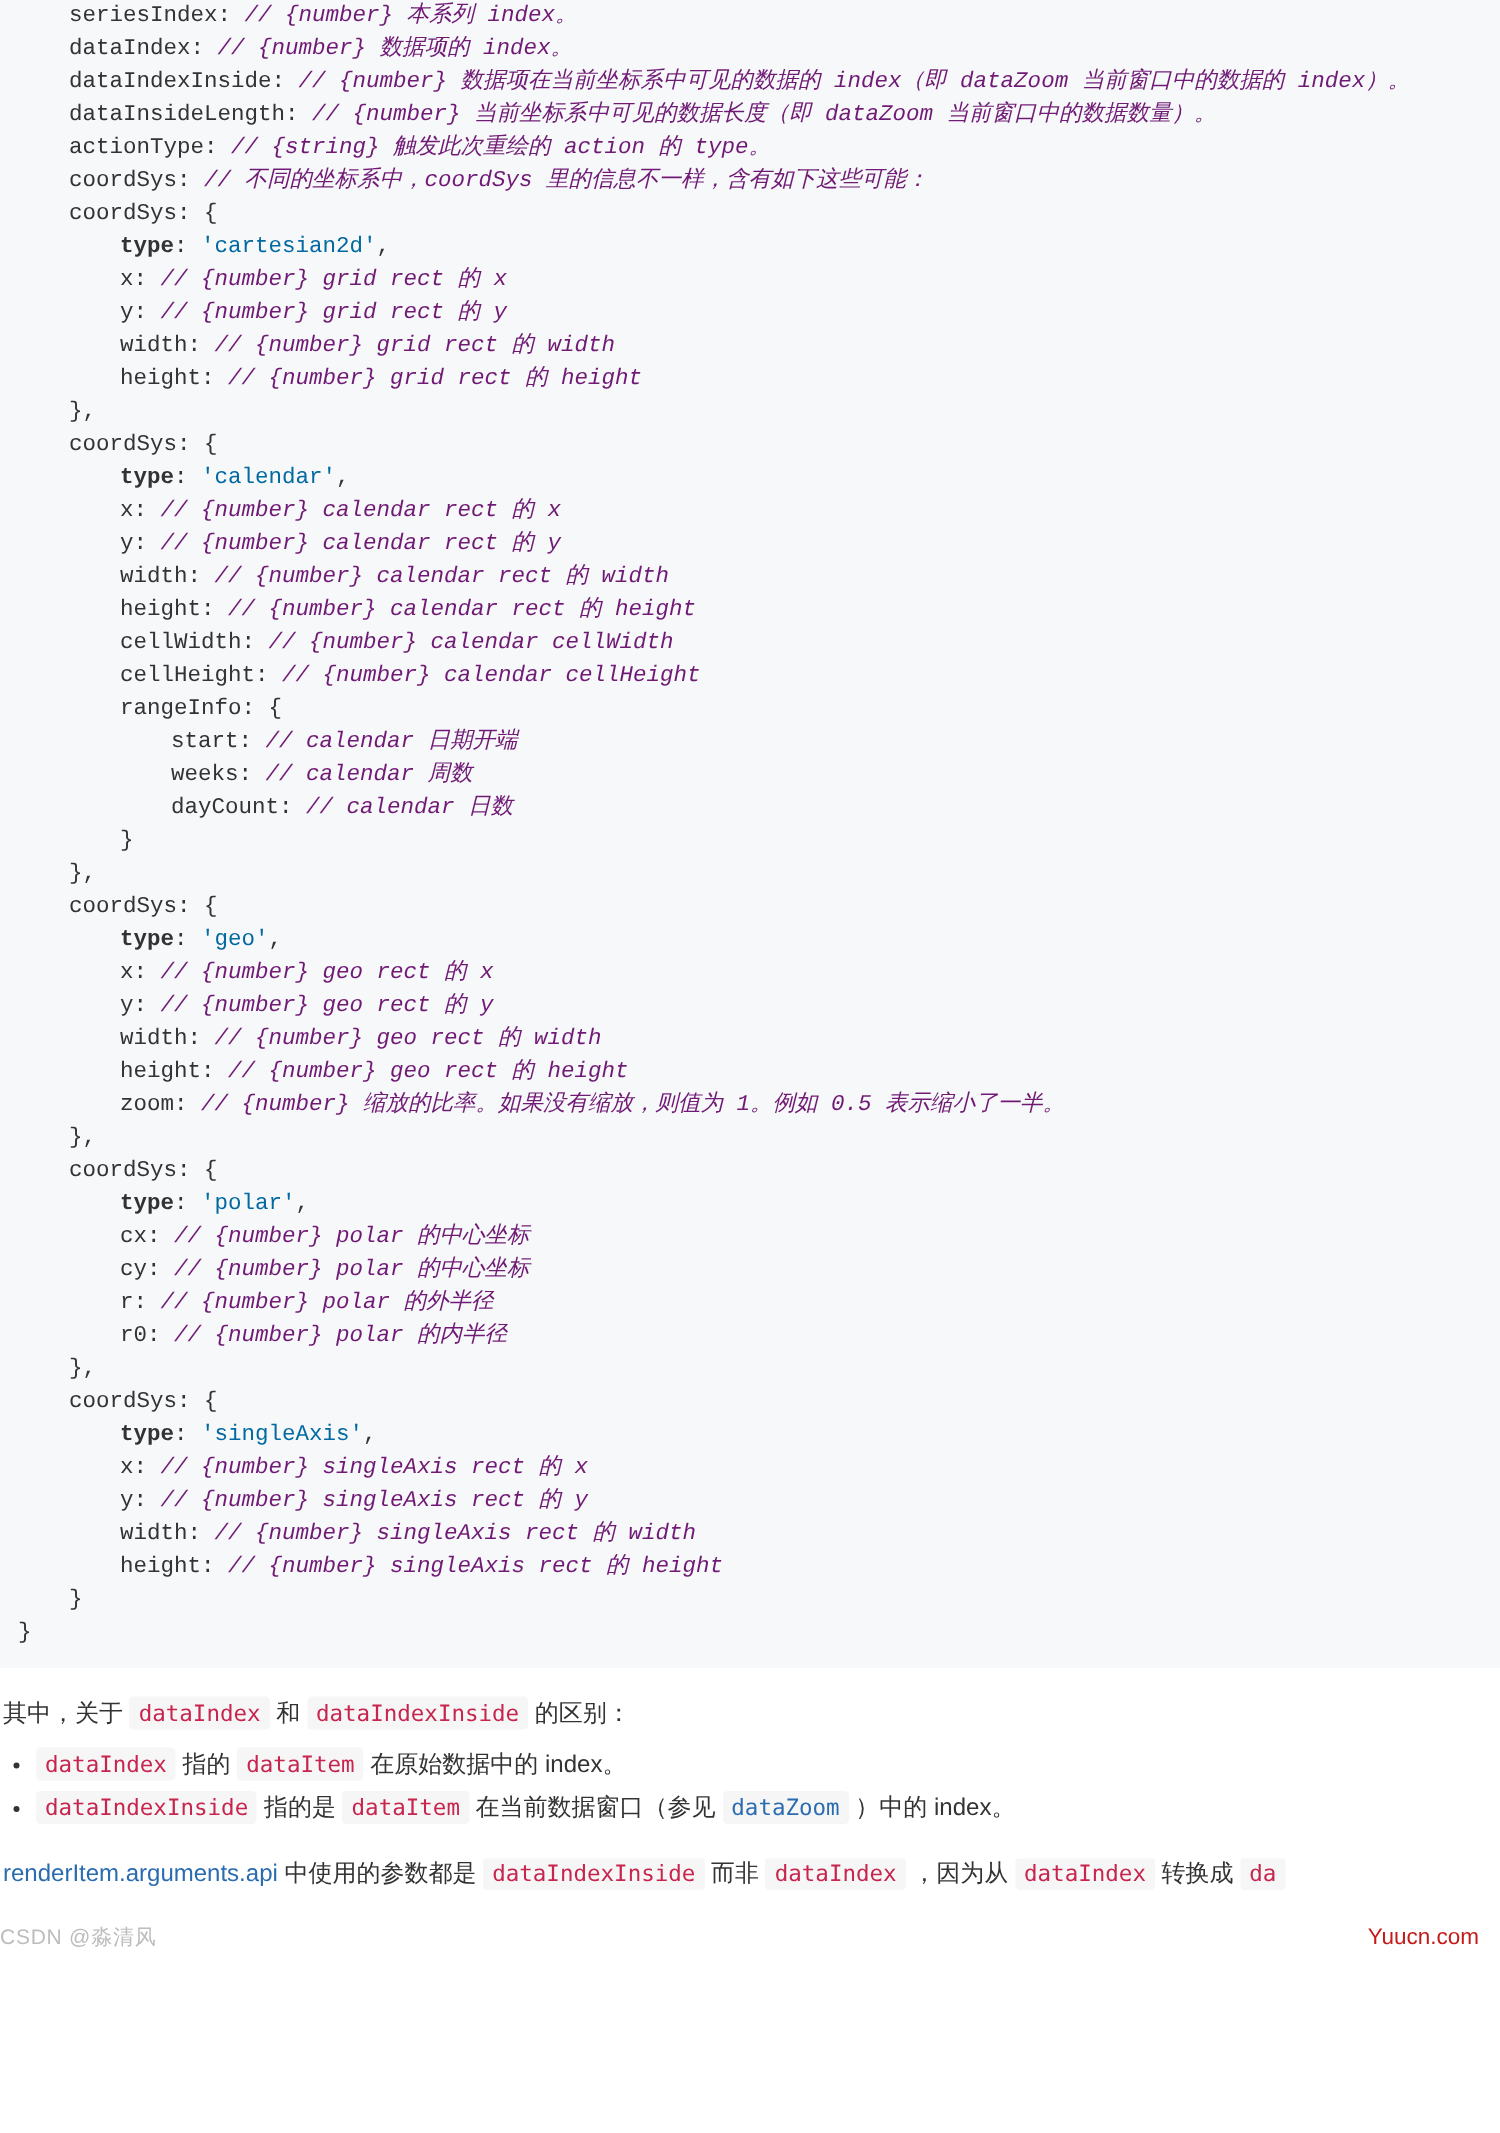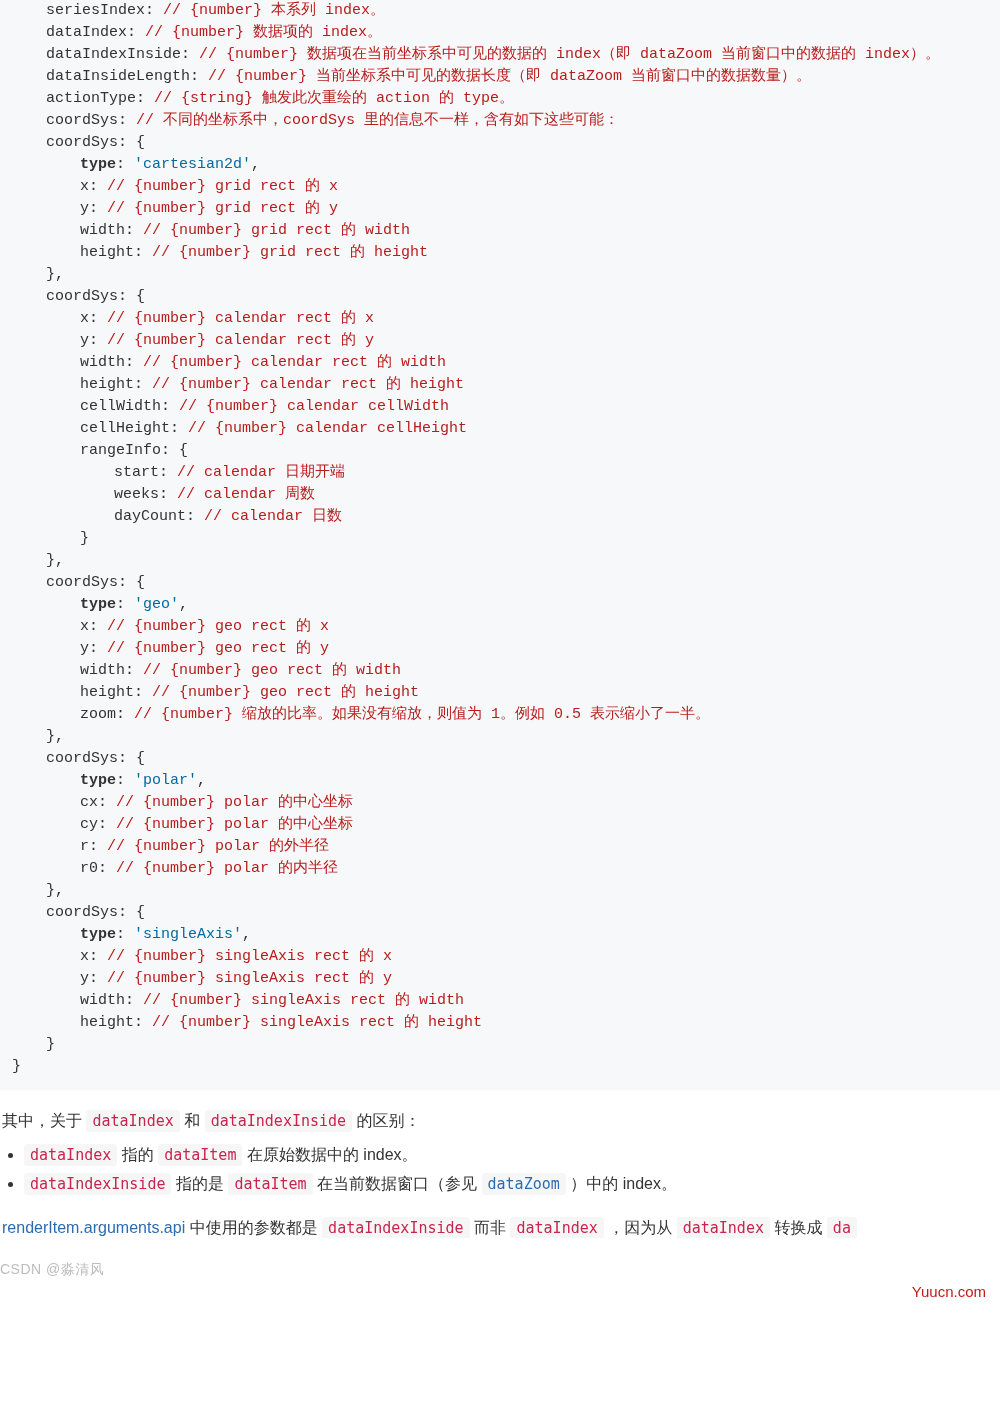--- a/index.html
+++ b/index.html
@@ -14,7 +14,7 @@
   .key{color:#333}
   .bold{font-weight:600}
   .str{color:#0369a1}
-  .cmt{color:#b91c1c;}
+  .cmt{color:#701a75;font-style:italic}
   .prose{padding:0 2px}
   .inline-code{font-family:SFMono-Regular,Consolas,Menlo,monospace;background:#f6f6f6;padding:2px 6px;border-radius:3px;font-size:15px;color:#333}
   .red{color:#c7254e}

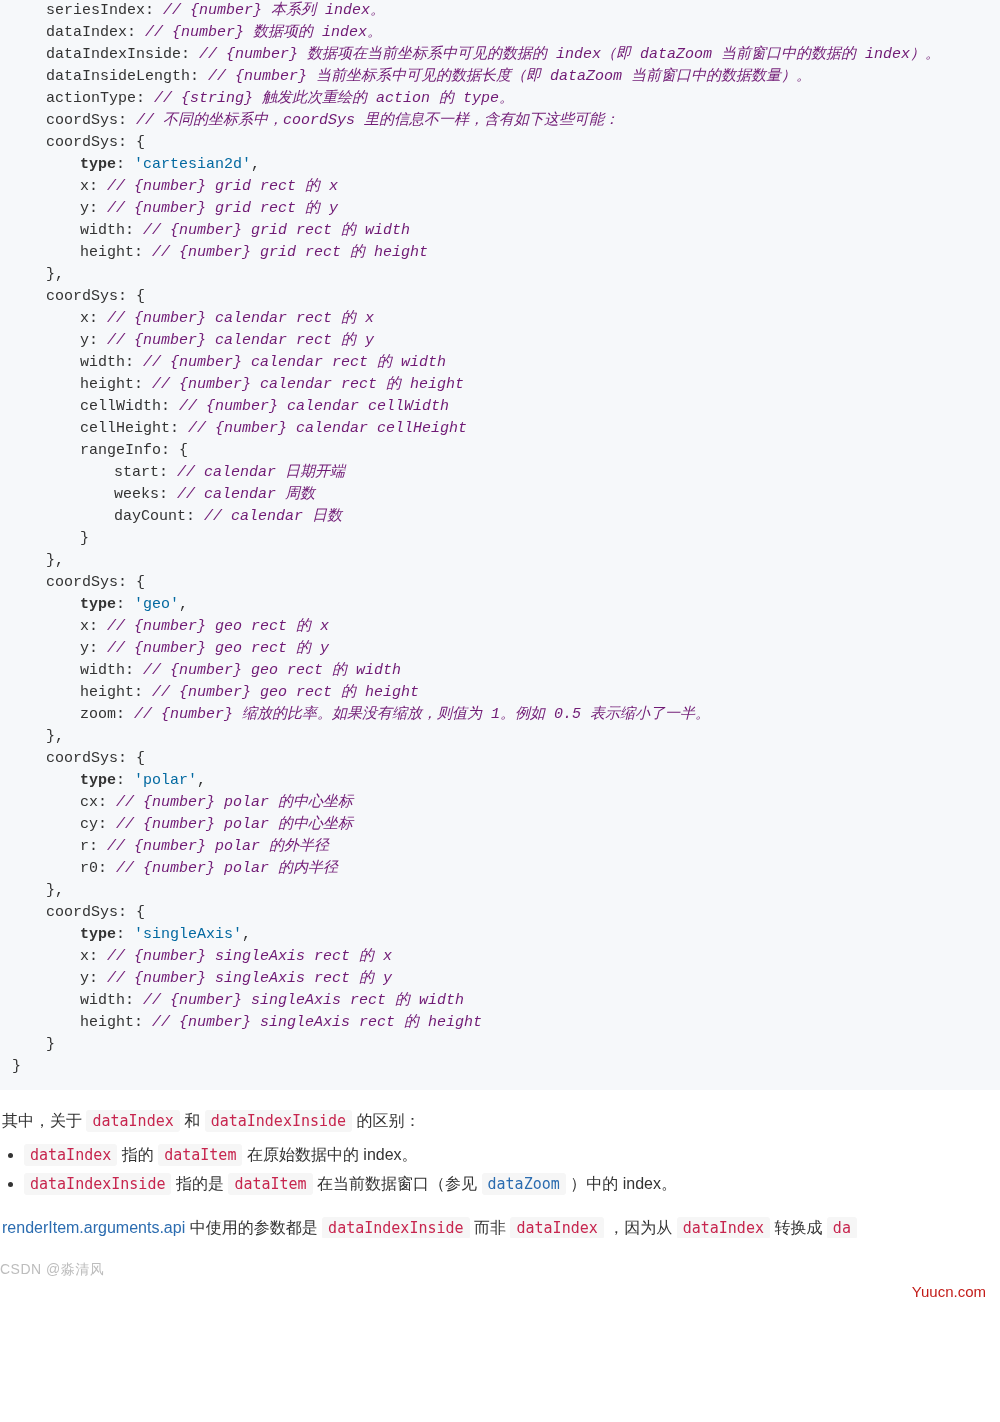--- a/index.html
+++ b/index.html
@@ -46,6 +46,7 @@
     <div class="line i2"><span class="key">height</span><span class="kv">: </span><span class="cmt">// {number} grid rect 的 height</span></div>
     <div class="line i1"><span class="kv">},</span></div>
     <div class="line i1"><span class="key">coordSys</span><span class="kv">: {</span></div>
+    <div class="line i2"><span class="key bold">type</span><span class="kv">: </span><span class="str">'calendar'</span><span class="kv">,</span></div>
     <div class="line i2"><span class="key">x</span><span class="kv">: </span><span class="cmt">// {number} calendar rect 的 x</span></div>
     <div class="line i2"><span class="key">y</span><span class="kv">: </span><span class="cmt">// {number} calendar rect 的 y</span></div>
     <div class="line i2"><span class="key">width</span><span class="kv">: </span><span class="cmt">// {number} calendar rect 的 width</span></div>

